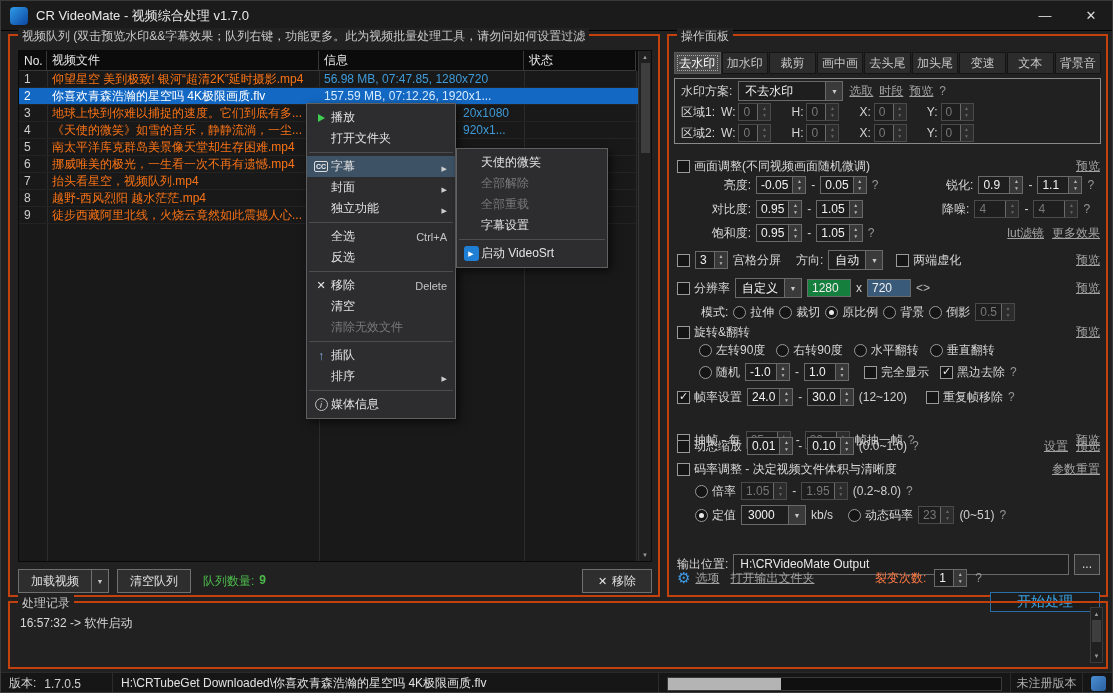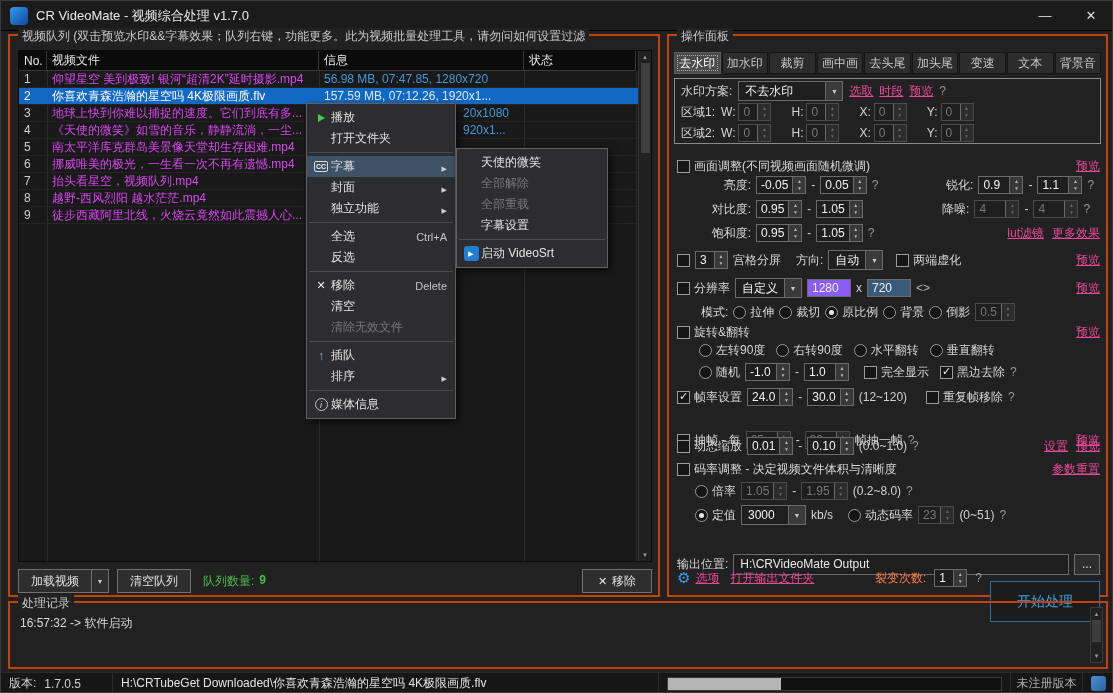--- a/index.html
+++ b/index.html
@@ -28,7 +28,7 @@
   .c0 { width:28px; } .c1 { width:272px; } .c2 { width:205px; } .c3 { width:112px; }
   .vr { display:flex; height:17px; position:relative; z-index:1; border-bottom:1px solid #232323; }
   .vc { display:flex; align-items:center; padding:0 5px; white-space:nowrap; overflow:hidden; }
-  .fno { color:#cfcfcf; } .fname { color:#d946ef; } .finfo { color:#3f9bd8; }
+  .fno { color:#cfcfcf; } .fname { color:#f97316; } .finfo { color:#3f9bd8; }
   .finfo.pad { padding-left:144px; }
   .vr.sel { background:#1368c4; }
   .vr.sel .fno, .vr.sel .fname { color:#ffffff; }

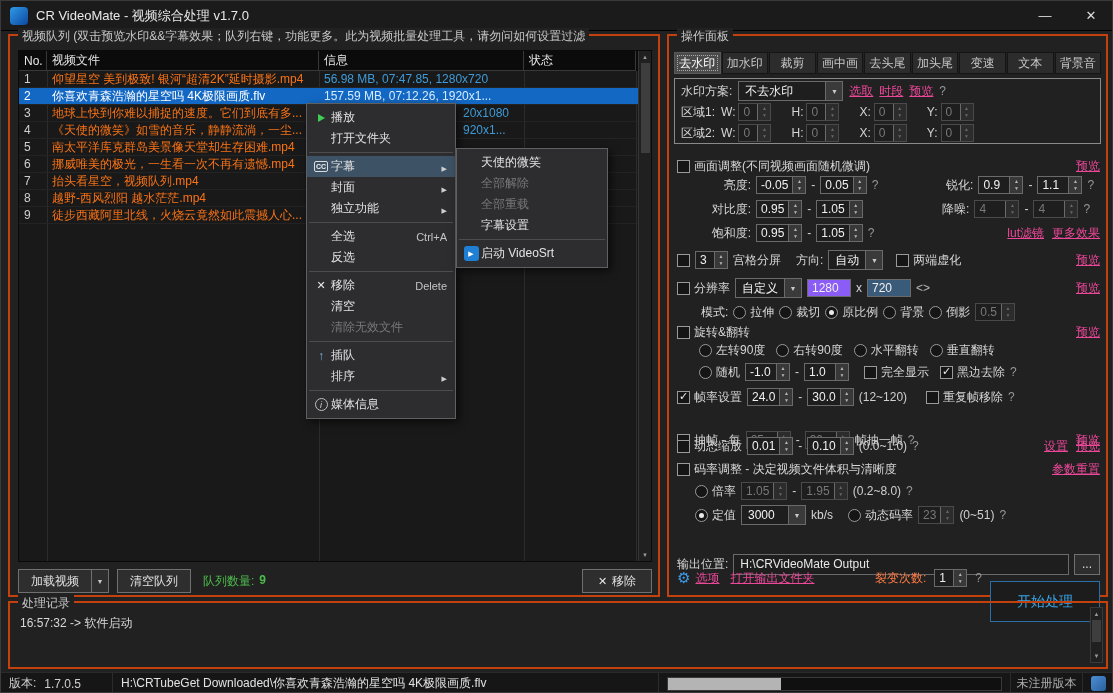--- a/index.html
+++ b/index.html
@@ -89,7 +89,7 @@
   .inp.inpsel { background:#3a5a7a; }
   .swapg { color:#b8b8b8; }
 
-  .lnk { color:#ec4899; text-decoration:underline; white-space:nowrap; cursor:default; }
+  .lnk { color:#a3a3a3; text-decoration:underline; white-space:nowrap; cursor:default; }
   .hq { color:#989898; }
   .gear { color:#3f9ce8; font-size:15px; text-decoration:none; }
   .orange { color:#ff7a45; white-space:nowrap; }

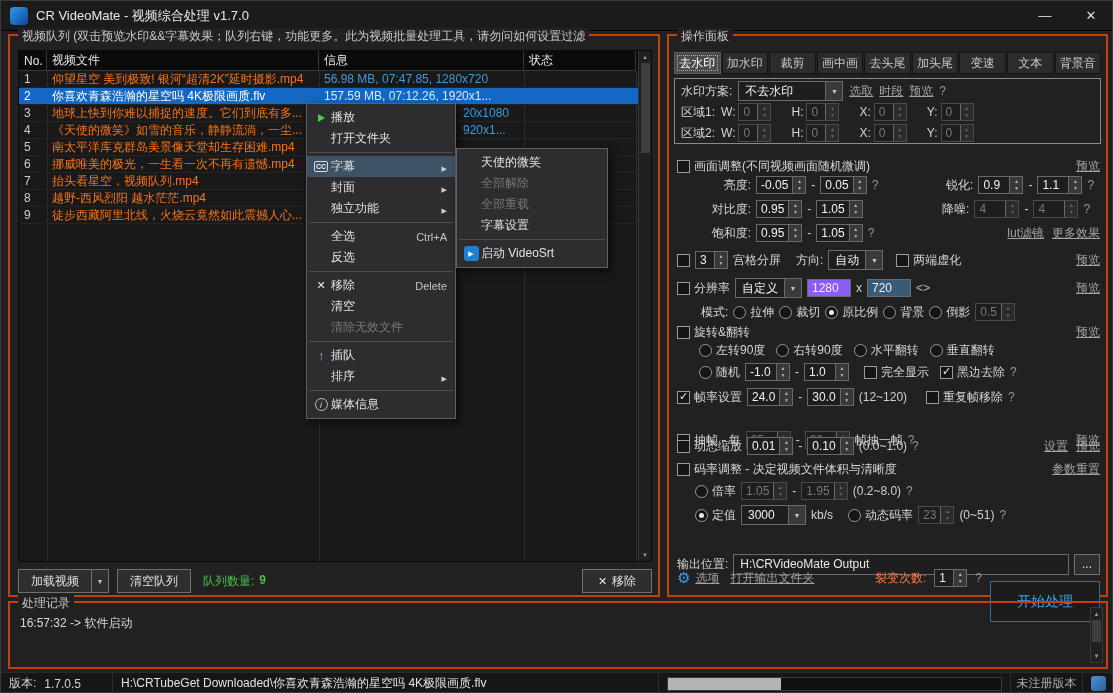--- a/index.html
+++ b/index.html
@@ -85,7 +85,7 @@
   .prescombo .cval { min-width:44px; }
   .brcombo .cval { min-width:46px; }
 
-  .inp { height:18px; background:#8b5cf6; border:1px solid #6a6a6a; color:#f0f0f0; display:inline-flex; align-items:center; padding:0 4px; min-width:44px; }
+  .inp { height:18px; background:#15803d; border:1px solid #6a6a6a; color:#f0f0f0; display:inline-flex; align-items:center; padding:0 4px; min-width:44px; }
   .inp.inpsel { background:#3a5a7a; }
   .swapg { color:#b8b8b8; }
 

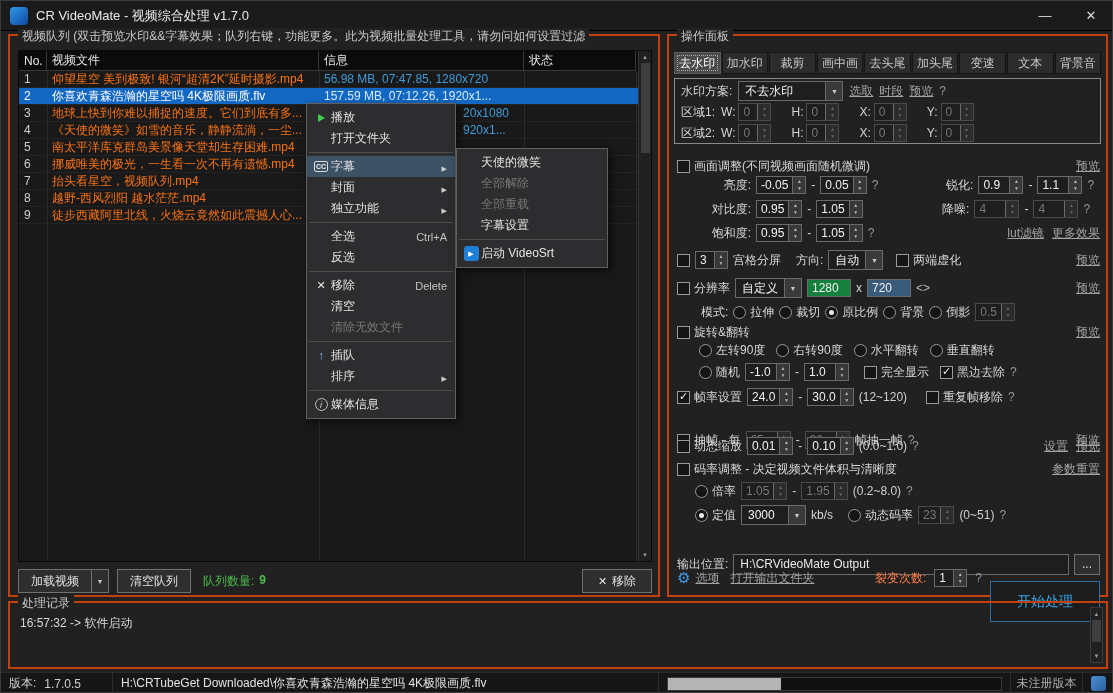--- a/index.html
+++ b/index.html
@@ -97,7 +97,7 @@
   .outrow { height:22px; }
   .outinp { flex:1; height:21px; background:#1e1e1e; border:1px solid #6a6a6a; display:flex; align-items:center; padding:0 6px; color:#e8e8e8; overflow:hidden; white-space:nowrap; }
   .bbtn { width:26px; height:21px; background:#2e2e2e; border:1px solid #707070; display:flex; align-items:center; justify-content:center; color:#ddd; }
-  .startbtn { width:110px; height:41px; border:1px solid #2b6ea6; background:#1c1c1c; color:#39a5e8; font-size:14px; display:flex; align-items:center; justify-content:center;margin-top:47px; }
+  .startbtn { width:110px; height:20px; border:1px solid #2b6ea6; background:#1c1c1c; color:#39a5e8; font-size:14px; display:flex; align-items:center; justify-content:center;margin-top:47px; }
 
   
   .logentry { position:absolute; left:10px; top:12px; color:#d8d8d8; }

